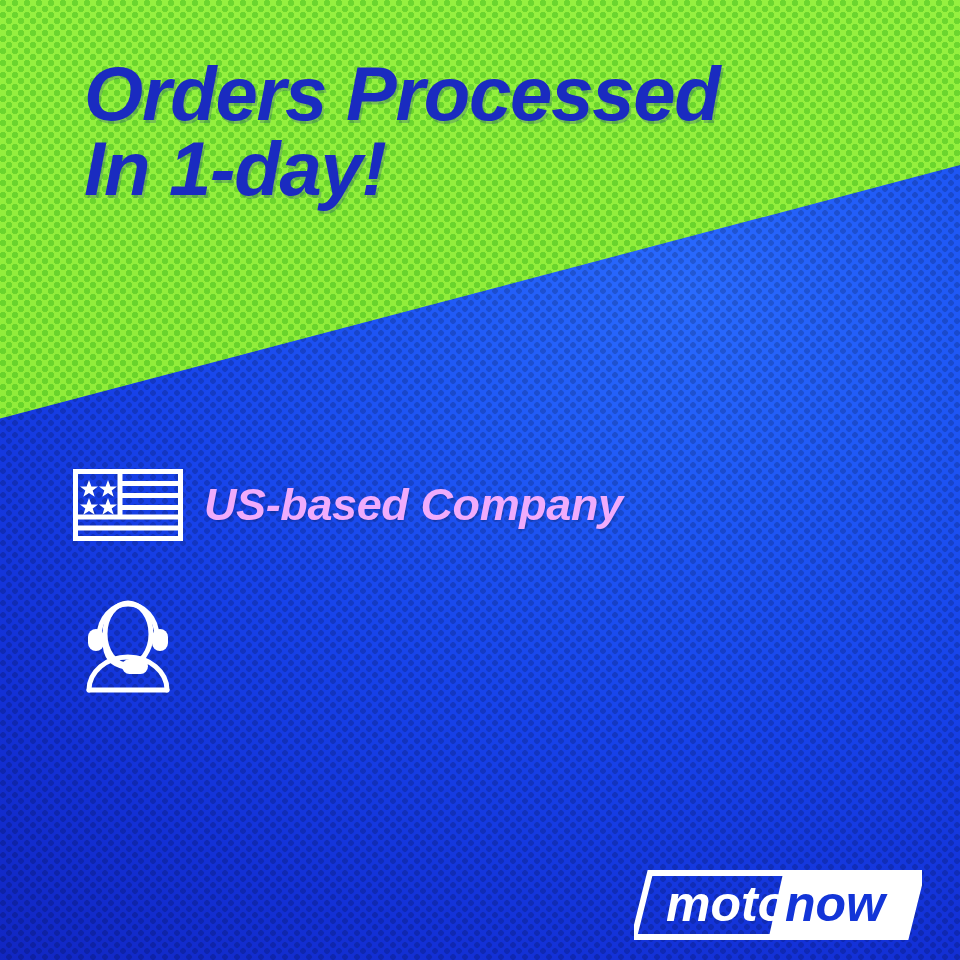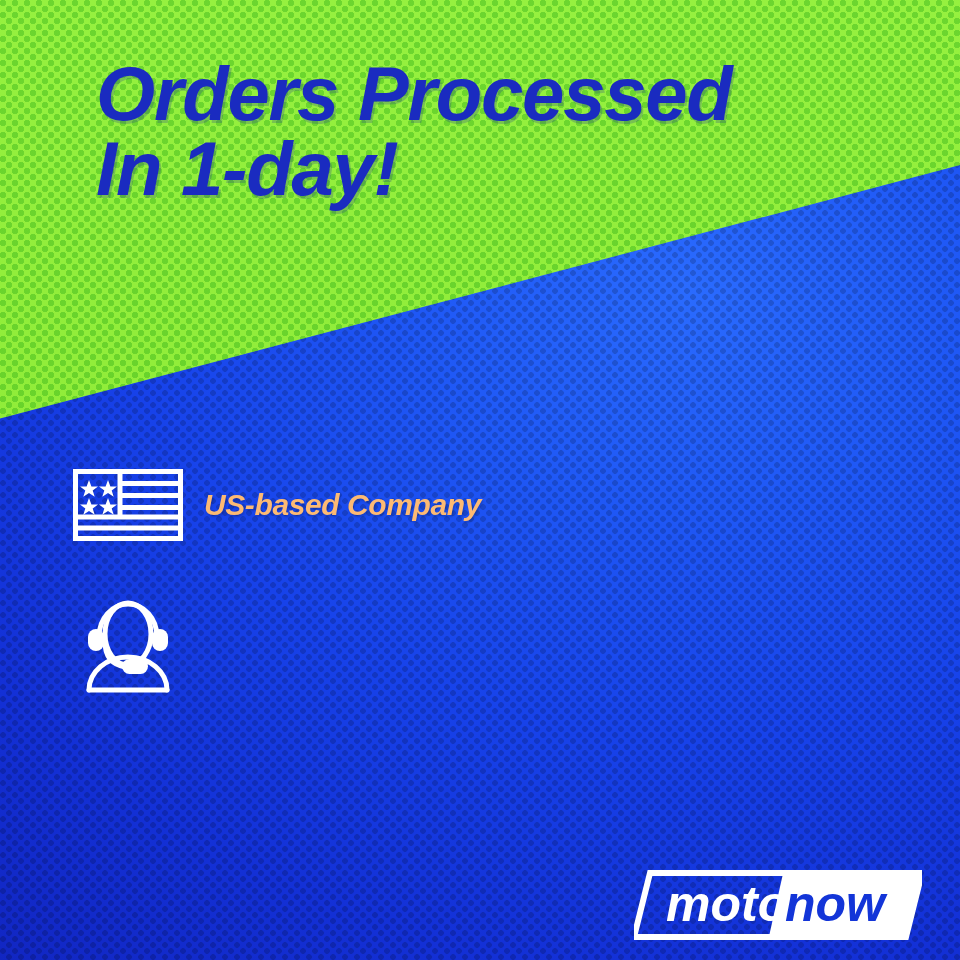--- a/index.html
+++ b/index.html
@@ -68,7 +68,7 @@
   
   .headline {
     position: absolute;
-    left: 96px;
+    left: 84px;
     top: 56px;
     width: 780px;
     color: #1a2bc0;

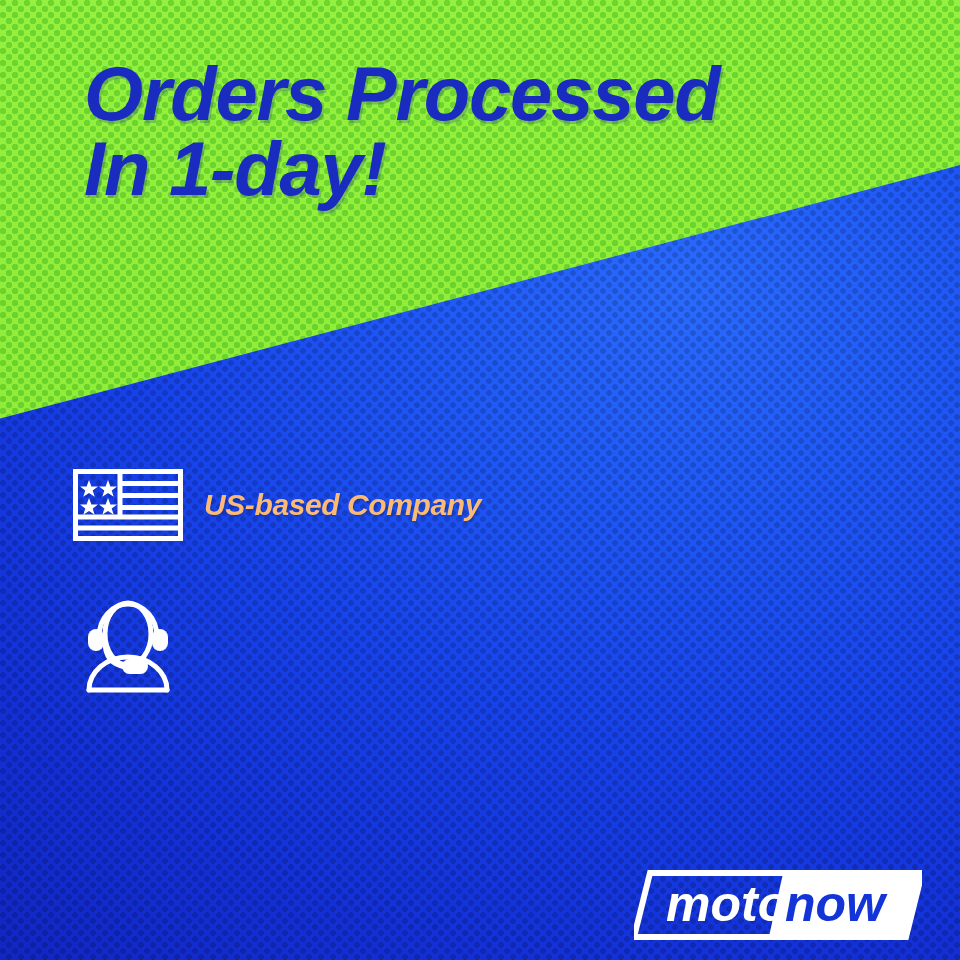--- a/index.html
+++ b/index.html
@@ -103,8 +103,8 @@
   }
   .feature-icon svg { display: block; }
   .feature-label {
-    color: #fdba74;
-    font-size: 30px;
+    color: #f0abfc;
+    font-size: 45px;
     font-weight: 700;
     font-style: italic;
     letter-spacing: -0.4px;

